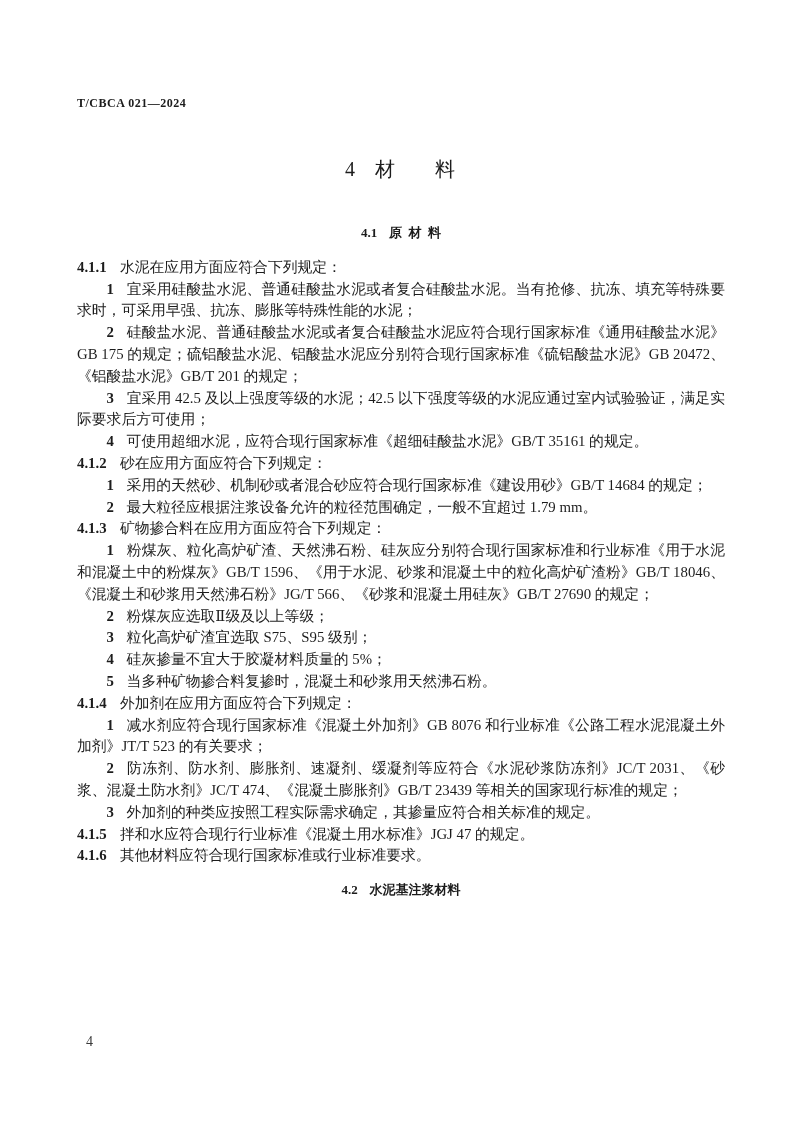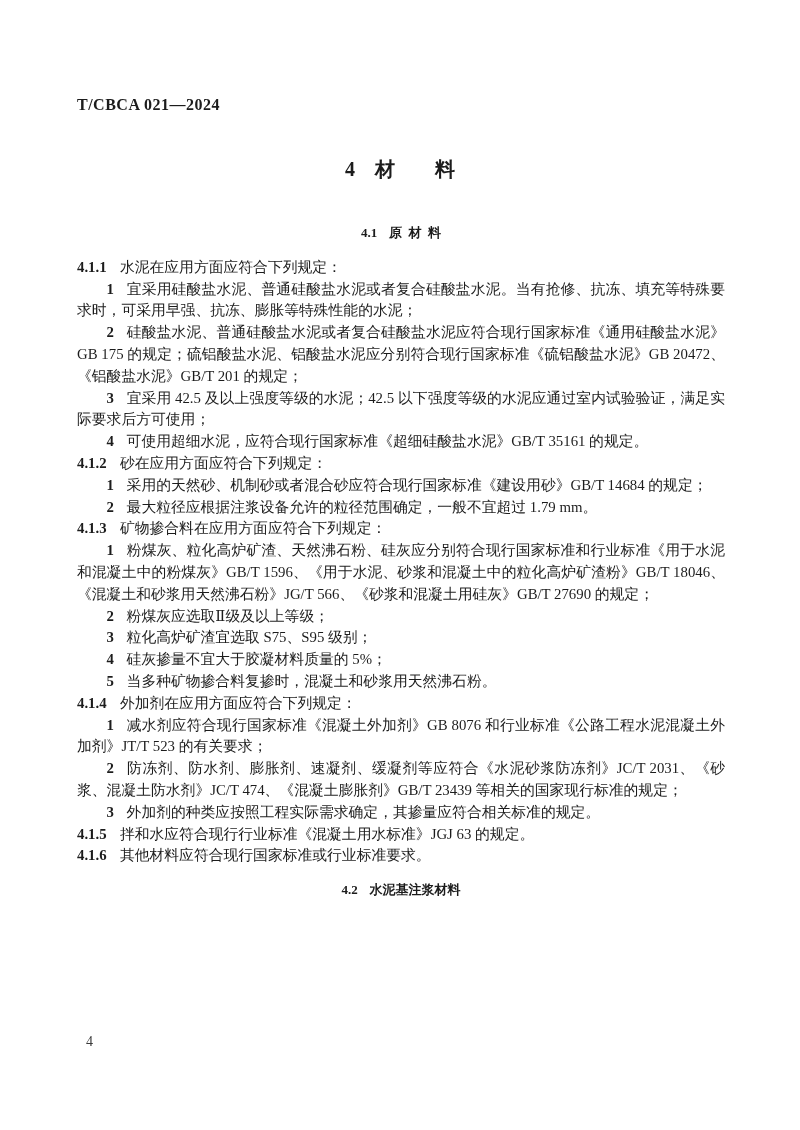--- a/index.html
+++ b/index.html
@@ -21,7 +21,7 @@
     position: absolute;
     left: 77px;
     top: 96px;
-    font-size: 16px;
+    font-size: 12px;
     font-weight: bold;
     letter-spacing: 0.5px;
   }

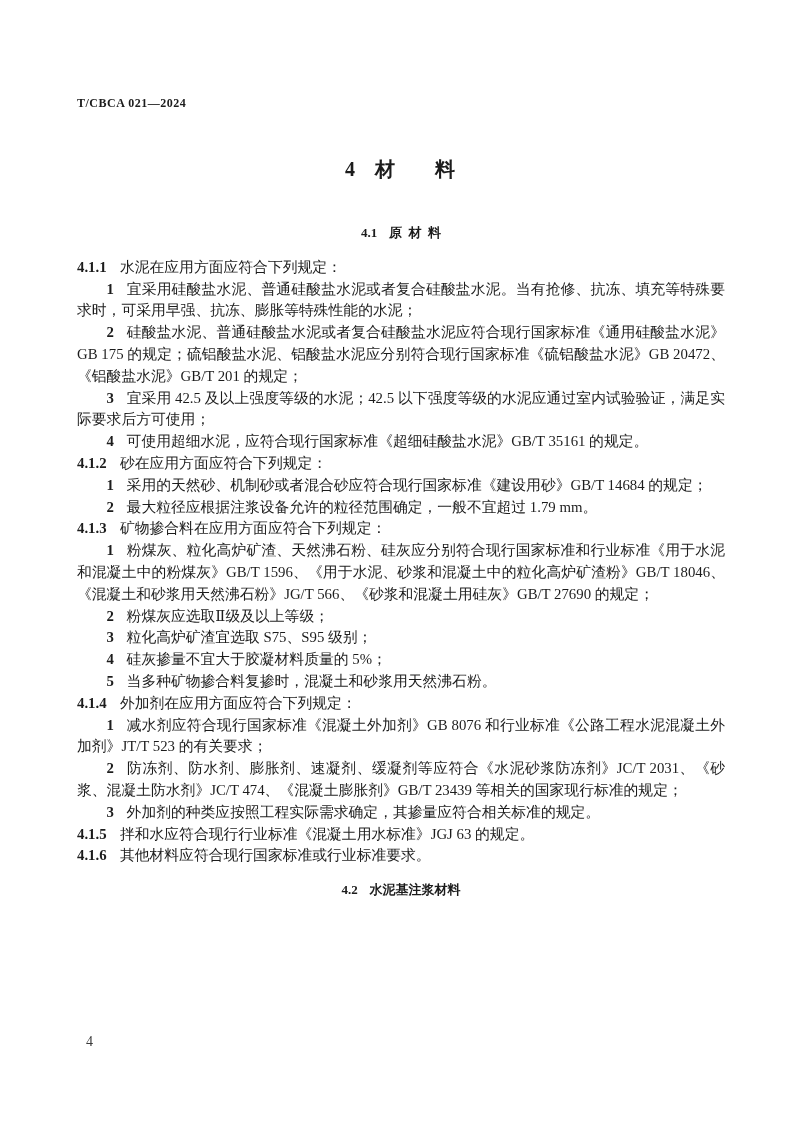--- a/index.html
+++ b/index.html
@@ -32,7 +32,7 @@
     top: 156px;
     text-align: center;
     font-size: 20px;
-    font-weight: bold;
+    font-weight: normal;
   }
   .doc-title .num { margin-right: 1em; }
   .content {

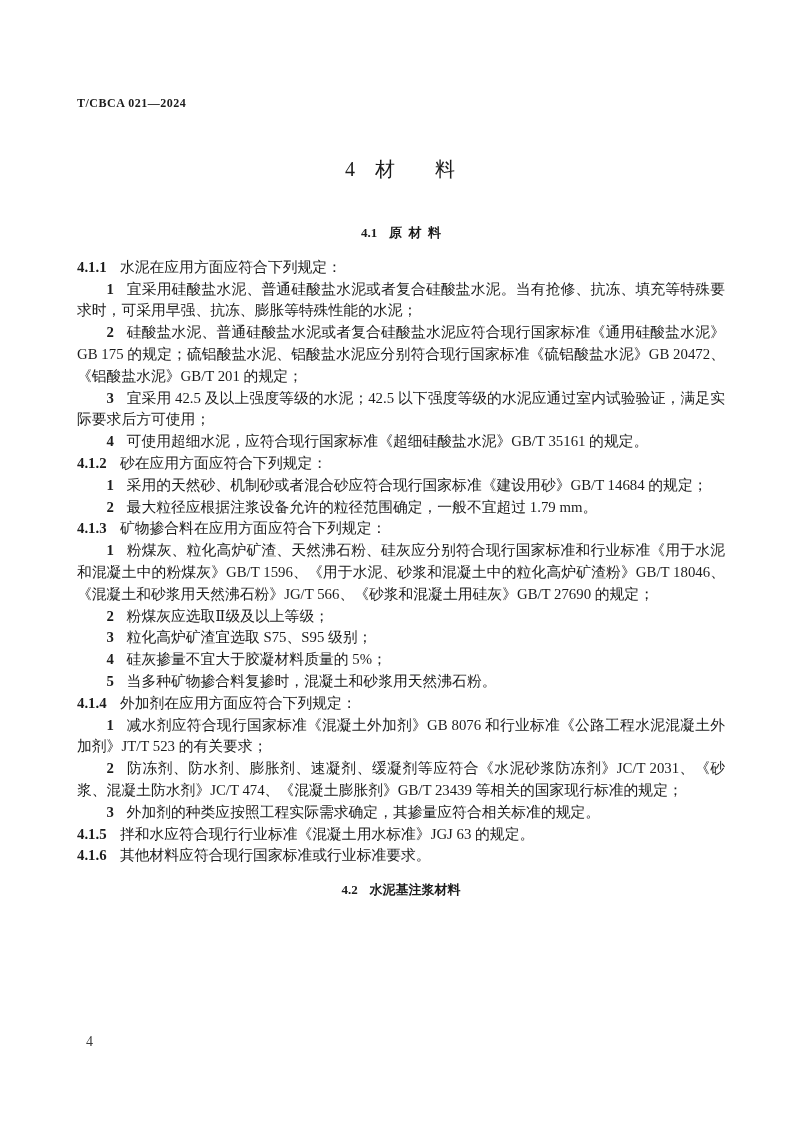--- a/index.html
+++ b/index.html
@@ -96,7 +96,7 @@
       <p class="block-item"><b>1</b><span>减水剂应符合现行国家标准《混凝土外加剂》GB 8076 和行业标准《公路工程水泥混凝土外加剂》JT/T 523 的有关要求；</span></p>
       <p class="block-item"><b>2</b><span>防冻剂、防水剂、膨胀剂、速凝剂、缓凝剂等应符合《水泥砂浆防冻剂》JC/T 2031、《砂浆、混凝土防水剂》JC/T 474、《混凝土膨胀剂》GB/T 23439 等相关的国家现行标准的规定；</span></p>
       <p class="block-item"><b>3</b><span>外加剂的种类应按照工程实际需求确定，其掺量应符合相关标准的规定。</span></p>
-      <p class="block-clause"><b>4.1.5</b><span>拌和水应符合现行行业标准《混凝土用水标准》JGJ 63 的规定。</span></p>
+      <p class="block-clause"><b>4.1.5</b><span>拌和水应符合现行行业标准《混凝土用水标准》JGJ 47 的规定。</span></p>
       <p class="block-clause"><b>4.1.6</b><span>其他材料应符合现行国家标准或行业标准要求。</span></p>
       <p class="block-section"><b>4.2</b><span>水泥基注浆材料</span></p>
     </div>

